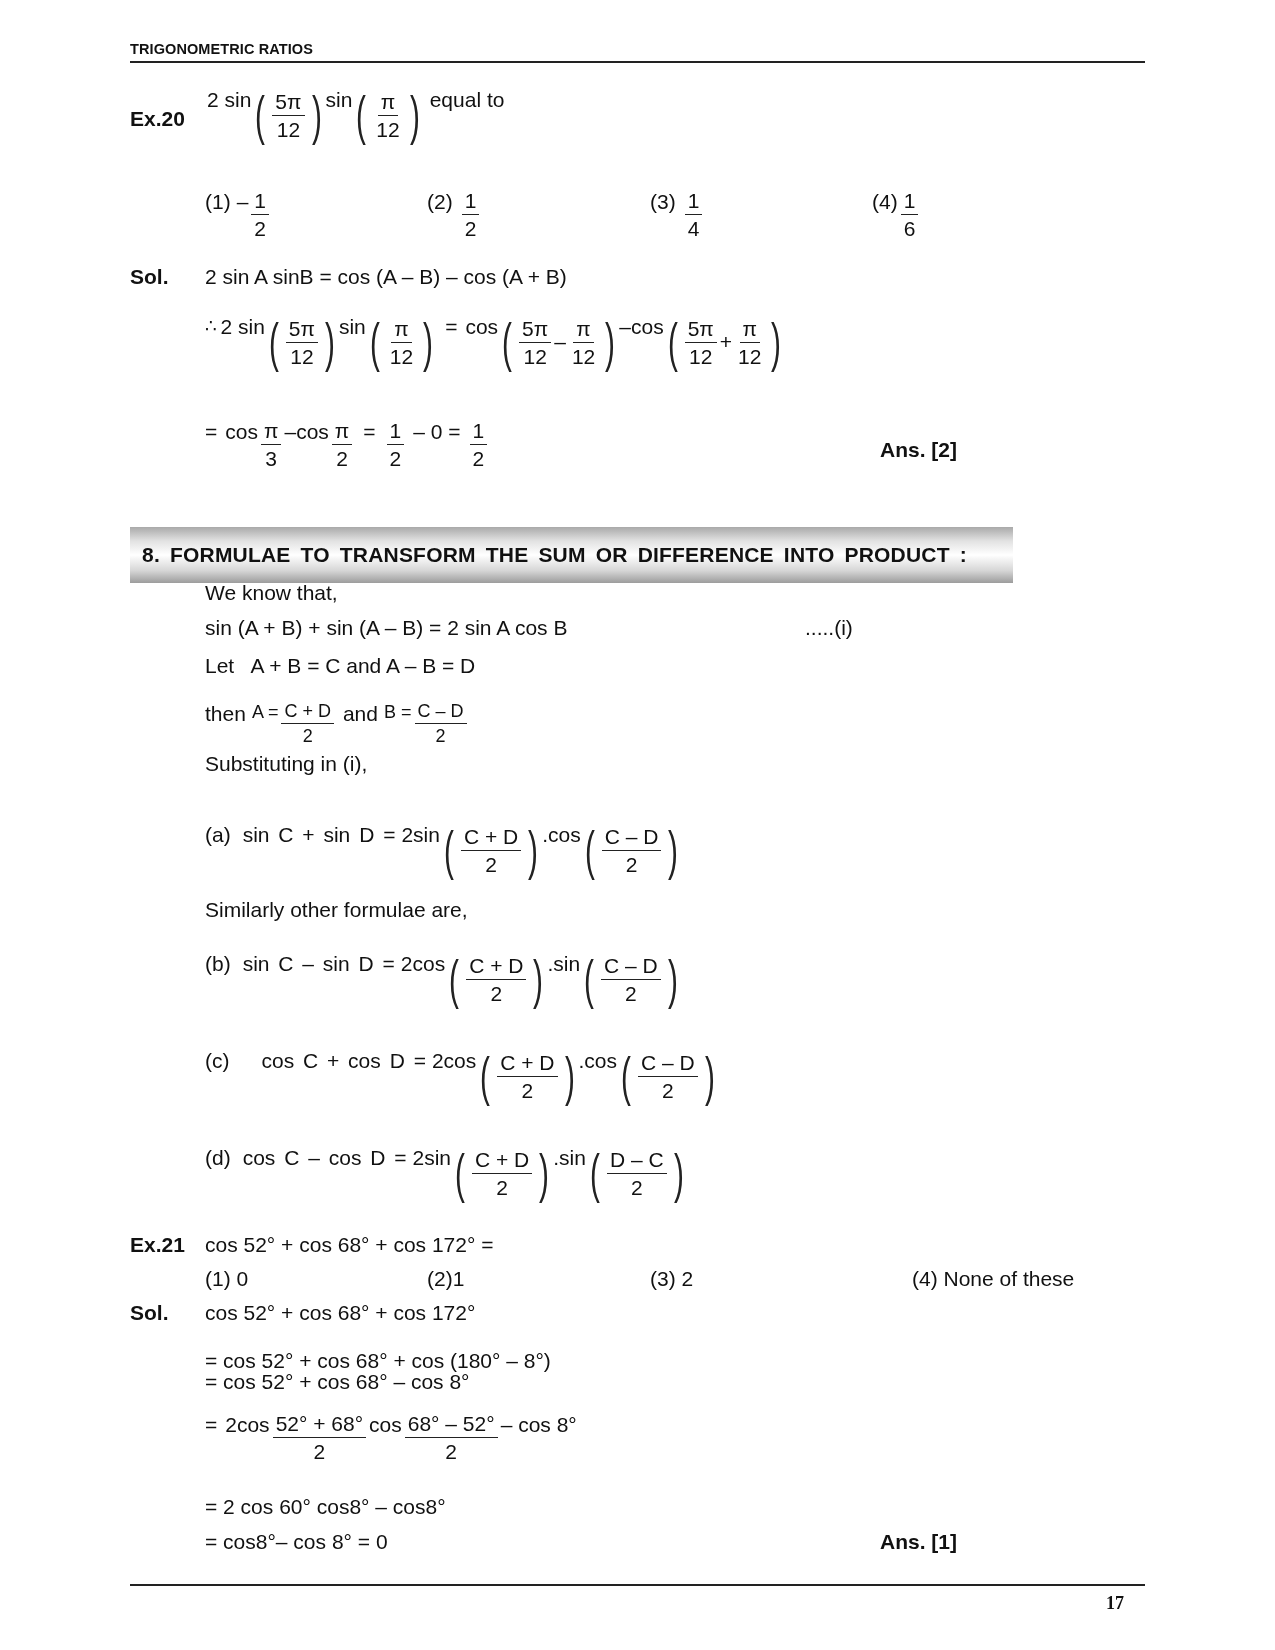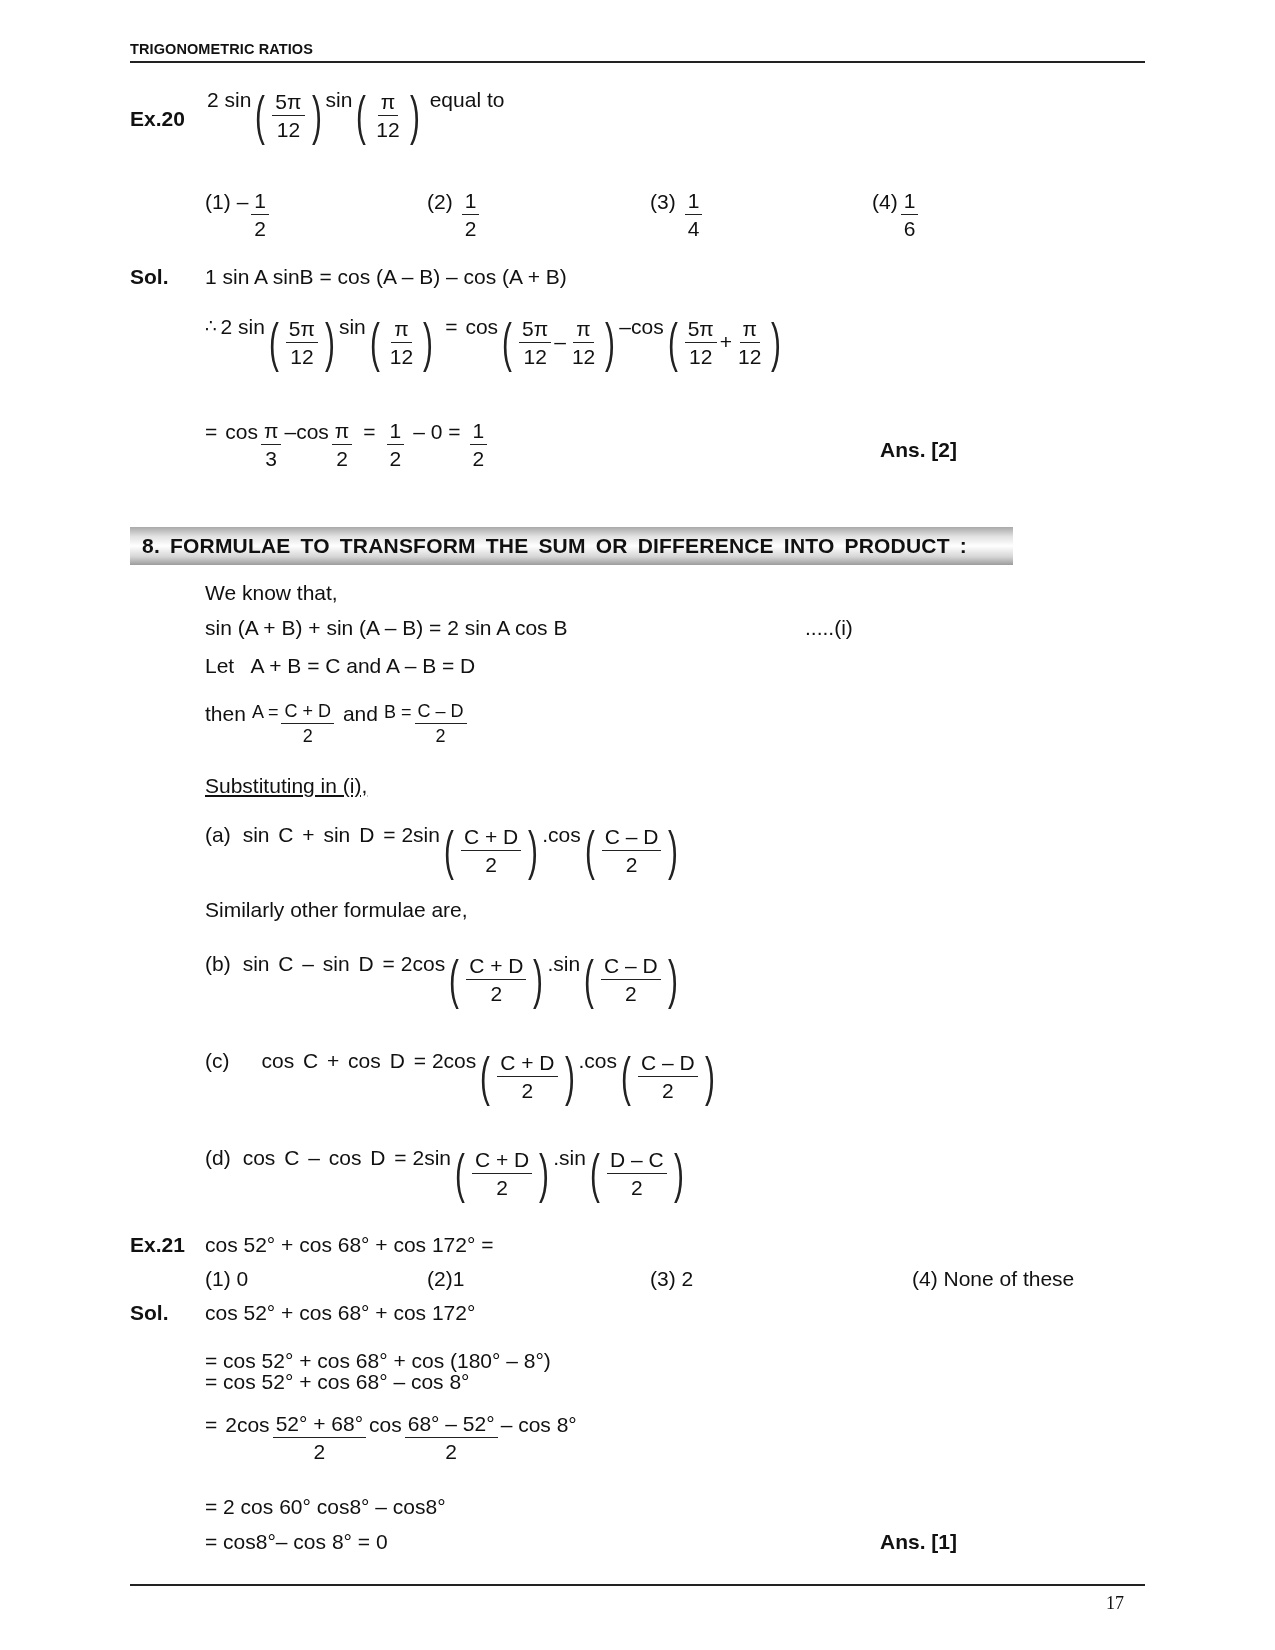--- a/index.html
+++ b/index.html
@@ -86,7 +86,7 @@
 </div>
 
 <div class="abs lbl" style="left:130px; top:265px;">Sol.</div>
-<div class="abs txt" style="left:205px; top:265px;">1 sin A sinB = cos (A – B) – cos (A + B)</div>
+<div class="abs txt" style="left:205px; top:265px;">2 sin A sinB = cos (A – B) – cos (A + B)</div>
 
 <div class="abs math" style="left:205px; top:315px;">
   <span style="font-size:18px; margin-right:4px;">∴</span>

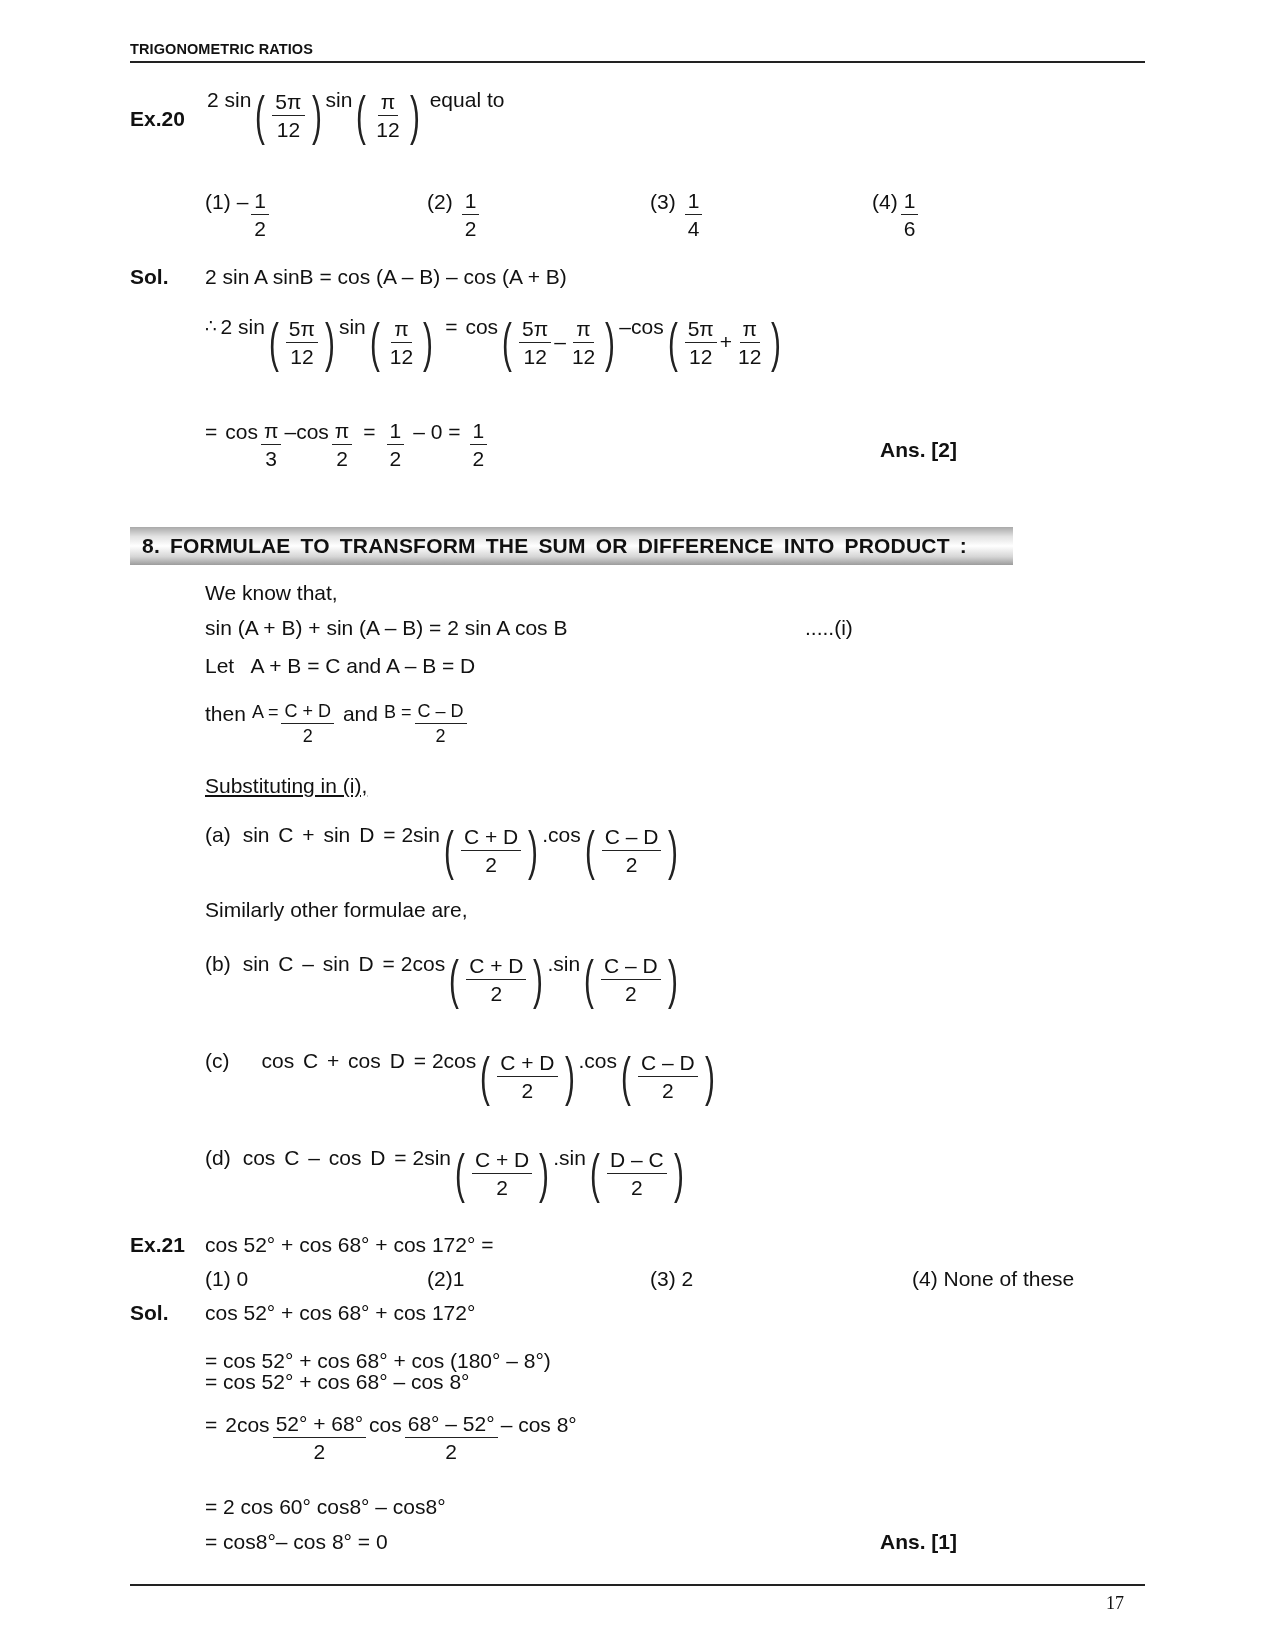--- a/index.html
+++ b/index.html
@@ -18,7 +18,7 @@
   .paren::before, .paren::after { font-size:54px; font-weight:100; line-height:1; color:#222; transform:scaleX(0.55); display:inline-block; }
   .paren::before { content:"("; }
   .paren::after { content:")"; }
-  .band { position:absolute; left:130px; top:527px; width:883px; height:38px;
+  .band { position:absolute; left:130px; top:527px; width:883px; height:56px;
           background:linear-gradient(to bottom,#a9a9a9 0%,#e2e2e2 25%,#ffffff 50%,#d6d6d6 78%,#9c9c9c 100%);
           display:flex; align-items:center; }
   .band span { font-weight:bold; font-size:21px; margin-left:12px; word-spacing:4px; letter-spacing:0.2px; }

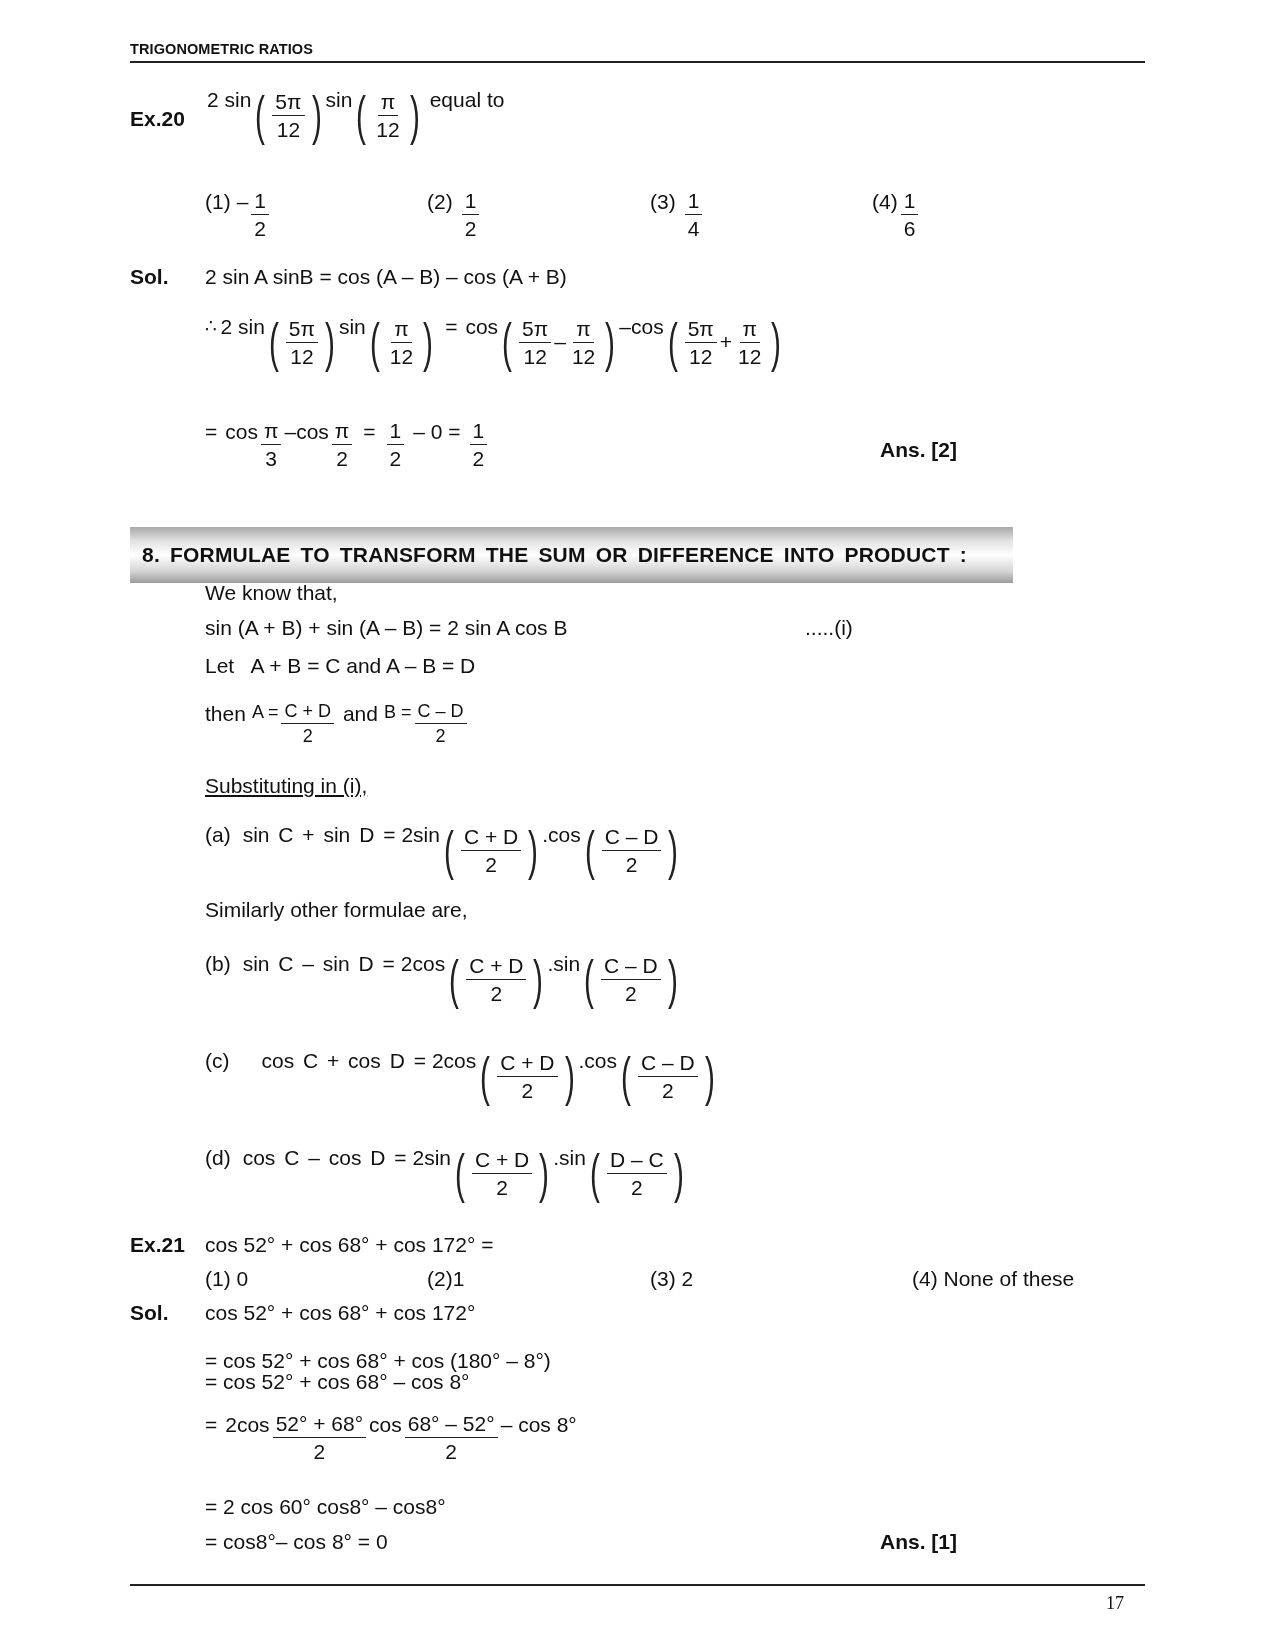--- a/index.html
+++ b/index.html
@@ -182,7 +182,7 @@
     </span>
 </div>
 
-<div class="abs txt" style="left:205px; top:774px;text-decoration:underline;">Substituting in (i),</div>
+<div class="abs txt" style="left:205px; top:752px;">Substituting in (i),</div>
 
 <div class="abs math" style="left:205px; top:823px;">
   <span style="margin-right:12px;">(a)</span>

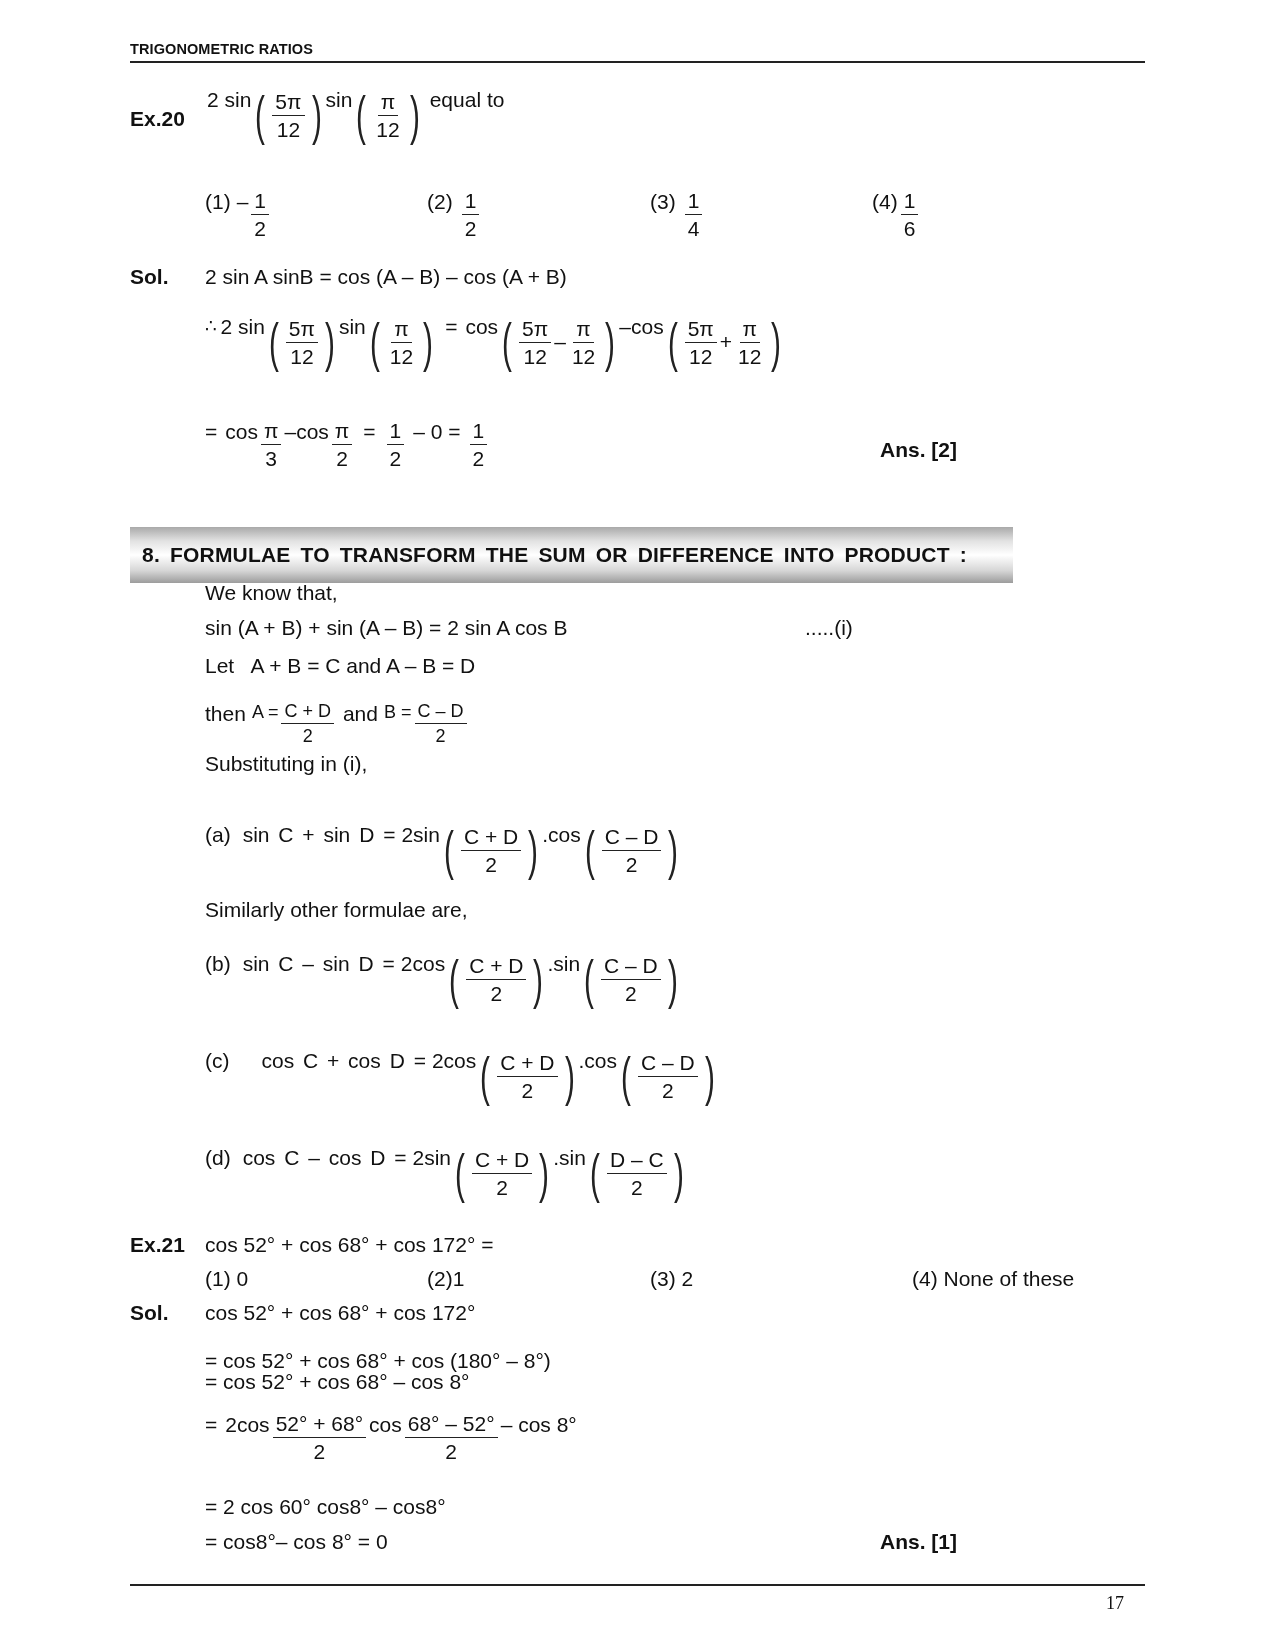--- a/index.html
+++ b/index.html
@@ -23,7 +23,7 @@
           display:flex; align-items:center; }
   .band span { font-weight:bold; font-size:21px; margin-left:12px; word-spacing:4px; letter-spacing:0.2px; }
   .ans { font-weight:bold; font-size:21px; }
-  .pagenum { font-family:"Liberation Serif", "DejaVu Serif", serif; font-weight:normal; font-size:18px; }
+  .pagenum { font-family:"Liberation Serif", "DejaVu Serif", serif; font-weight:bold; font-size:18px; }
   .sp { display:inline-block; width:6px; }
 </style>
 </head>

